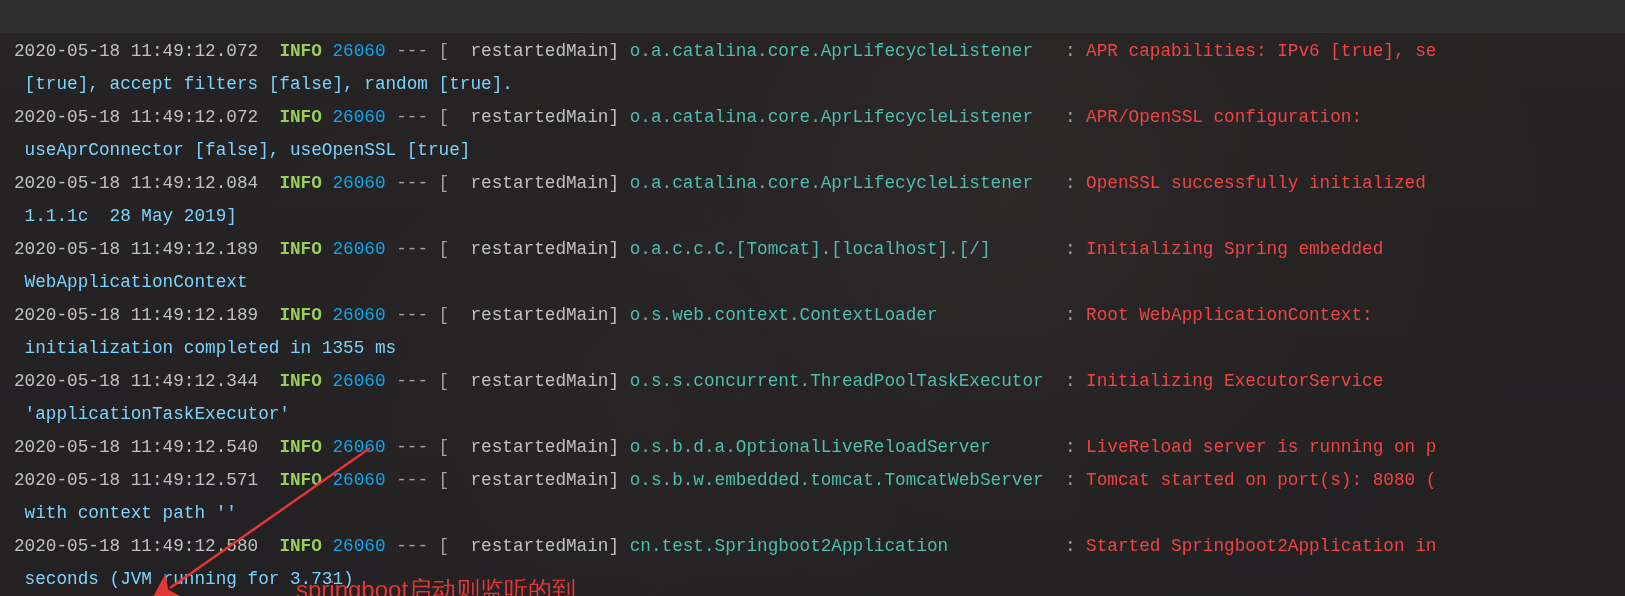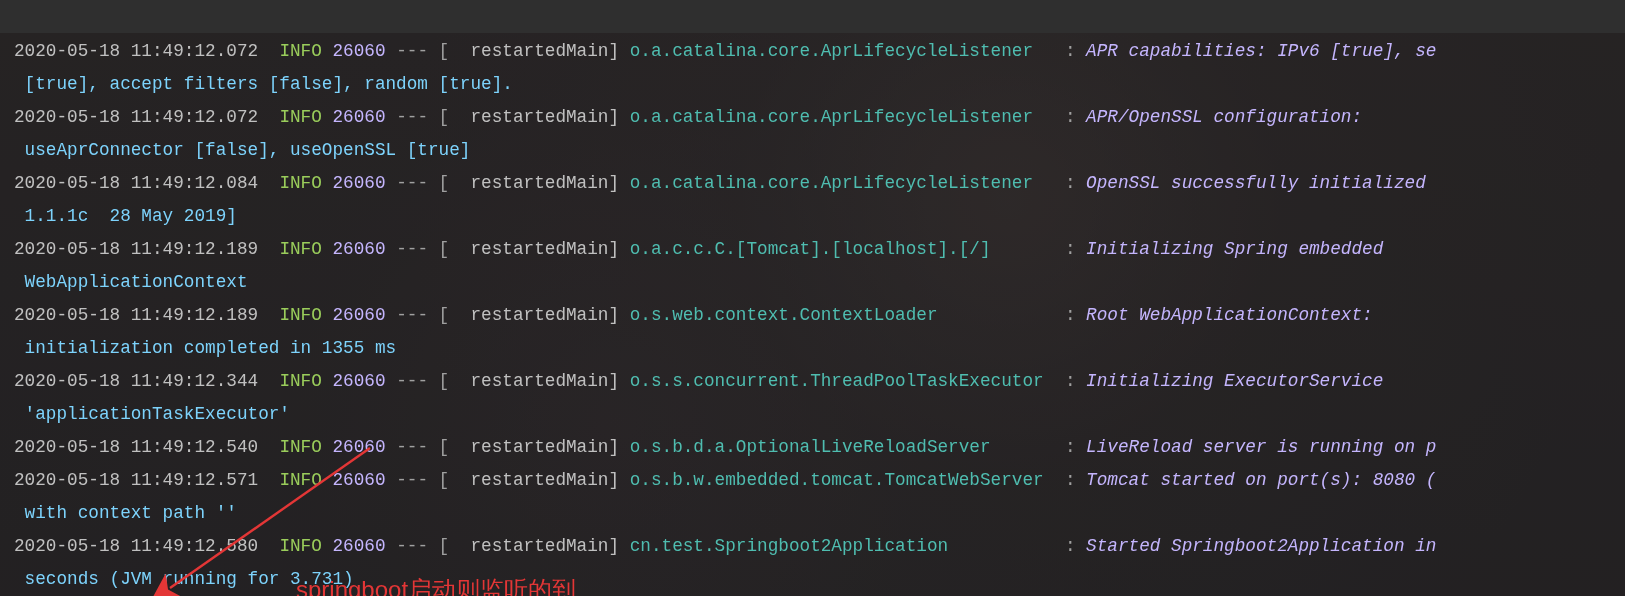--- a/index.html
+++ b/index.html
@@ -36,7 +36,7 @@
   }
   .line{display:block;}
   .ts  {color:#c0c0c0;}
-  .lvl {color:#9acd5b;}          
+  .lvl {color:#9acd5b;font-weight:bold;}          
   .pid {color:#c4b5fd;margin-top:10px;}          
   .sep {color:#a0a0a0;}
   .thr {color:#c0c0c0;text-align:right;}

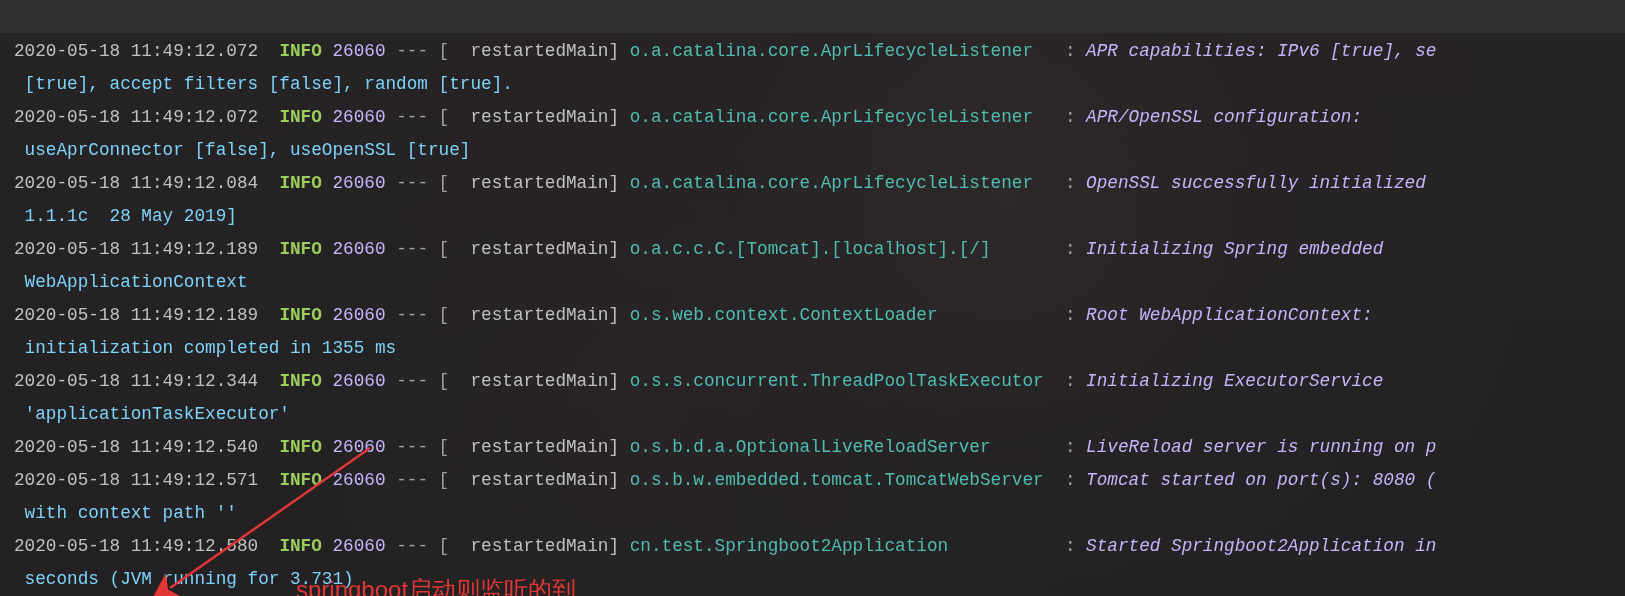--- a/index.html
+++ b/index.html
@@ -37,7 +37,7 @@
   .line{display:block;}
   .ts  {color:#c0c0c0;}
   .lvl {color:#9acd5b;font-weight:bold;}          
-  .pid {color:#c4b5fd;margin-top:10px;}          
+  .pid {color:#0ea5e9;margin-top:10px;}          
   .sep {color:#a0a0a0;}
   .thr {color:#c0c0c0;text-align:right;}
   .log {color:#4fbdb0;text-align:right;}          

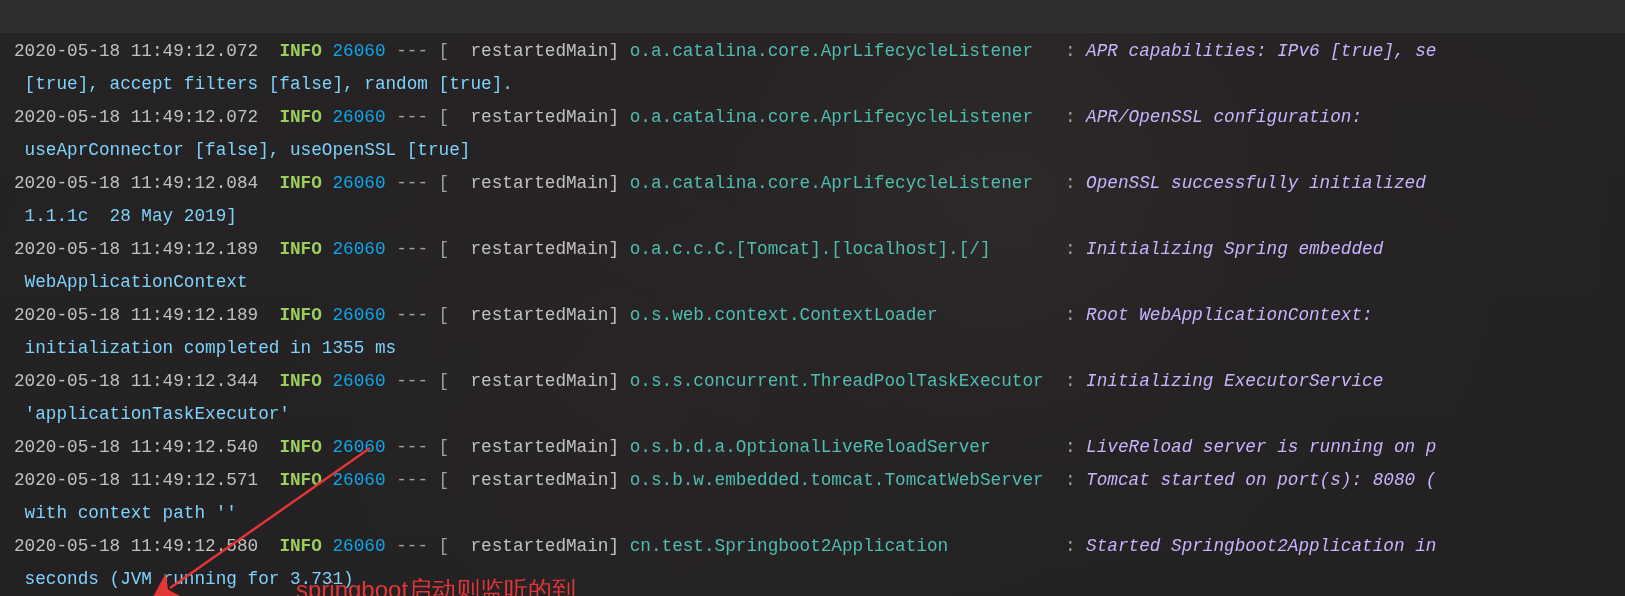--- a/index.html
+++ b/index.html
@@ -42,7 +42,7 @@
   .thr {color:#c0c0c0;text-align:right;}
   .log {color:#4fbdb0;text-align:right;}          
   .col {color:#a0a0a0;}
-  .msg {color:#c4b5fd;font-style:italic;}
+  .msg {color:#ef4444;}
   .cont{color:#7dd3fc;}
   #annotation{
     position:absolute;

